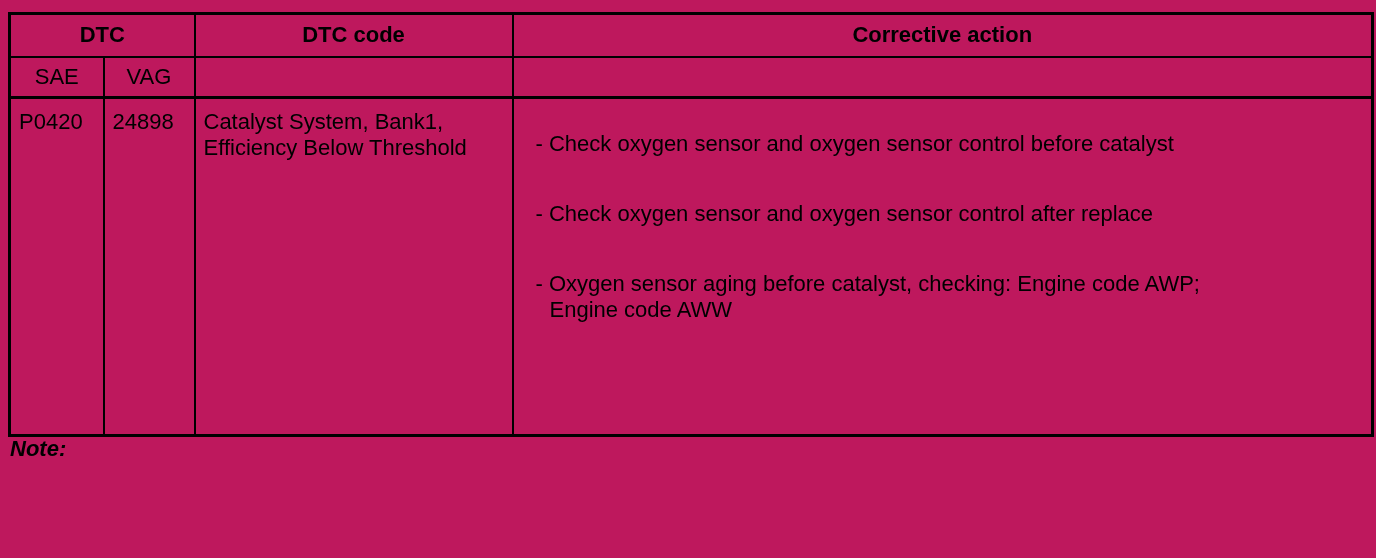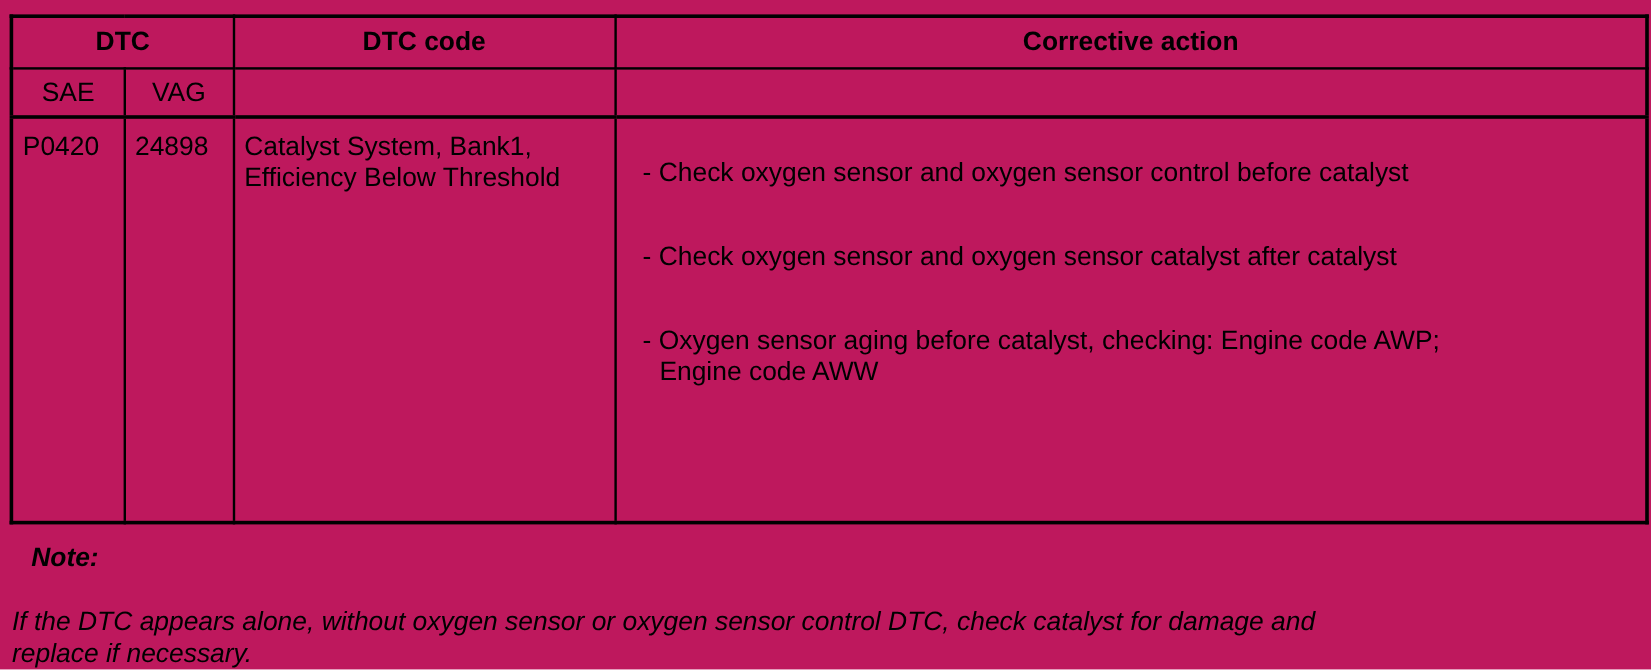--- a/index.html
+++ b/index.html
@@ -125,7 +125,7 @@
         <td class="cell-dtc-text">Catalyst System, Bank1, Efficiency Below Threshold</td>
         <td class="cell-actions">
           <p>- Check oxygen sensor and oxygen sensor control before catalyst</p>
-          <p>- Check oxygen sensor and oxygen sensor catalyst after catalyst</p>
+          <p>- Check oxygen sensor and oxygen sensor control after replace</p>
           <p>- Oxygen sensor aging before catalyst, checking: Engine code AWP; Engine code AWW</p>
         </td>
       </tr>

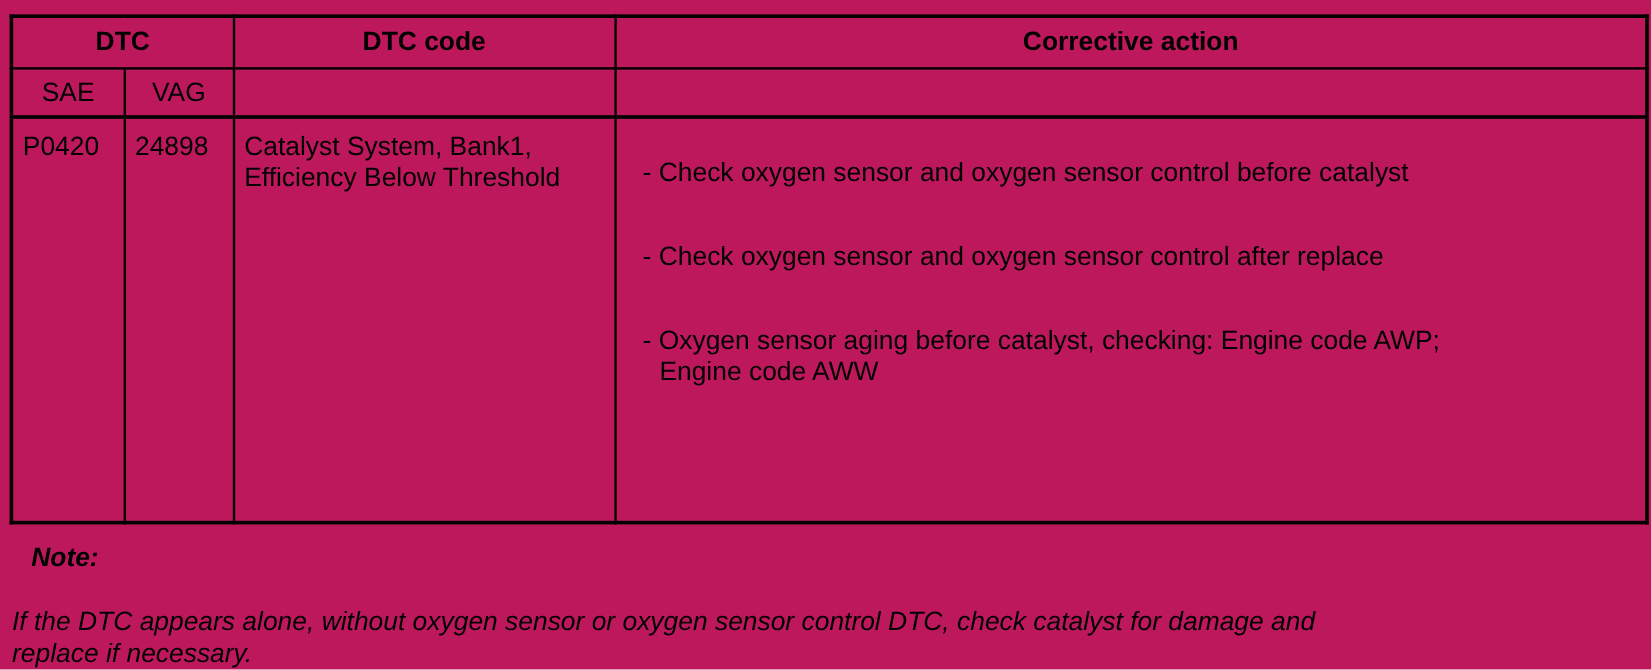--- a/index.html
+++ b/index.html
@@ -85,7 +85,7 @@
     font-style: italic;
   }
   .note-label {
-    margin: 16px;
+    margin: 0;
     font-weight: bold;
     line-height: 26px;
   }

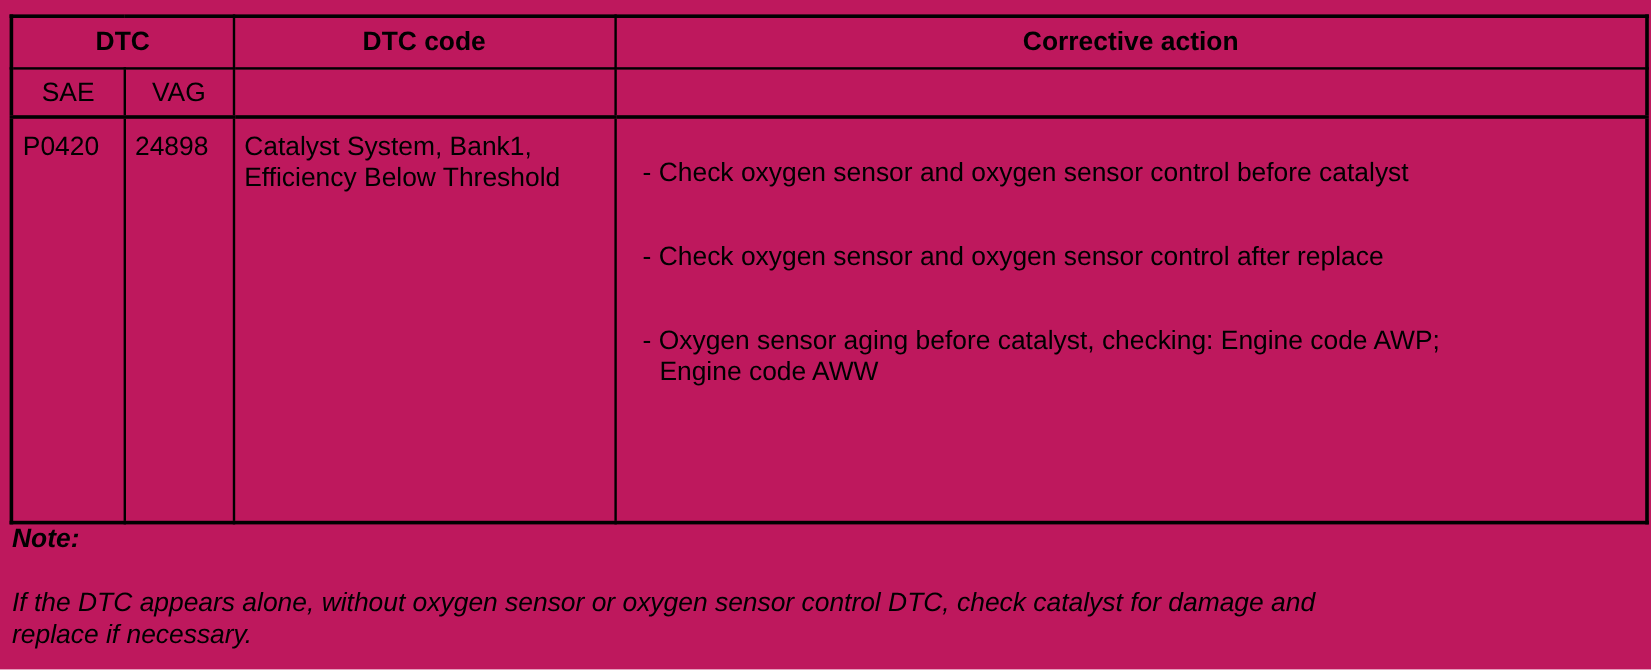--- a/index.html
+++ b/index.html
@@ -134,7 +134,6 @@
 
   <div class="note">
     <p class="note-label">Note:</p>
-    <p class="note-text">If the DTC appears alone, without oxygen sensor or oxygen sensor control DTC, check catalyst for damage and replace if necessary.</p>
   </div>
 
 </div>

